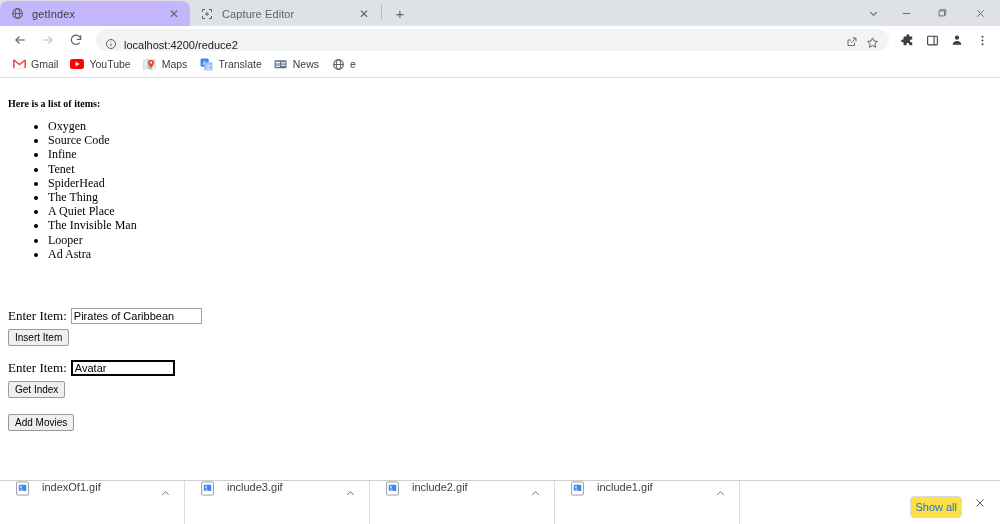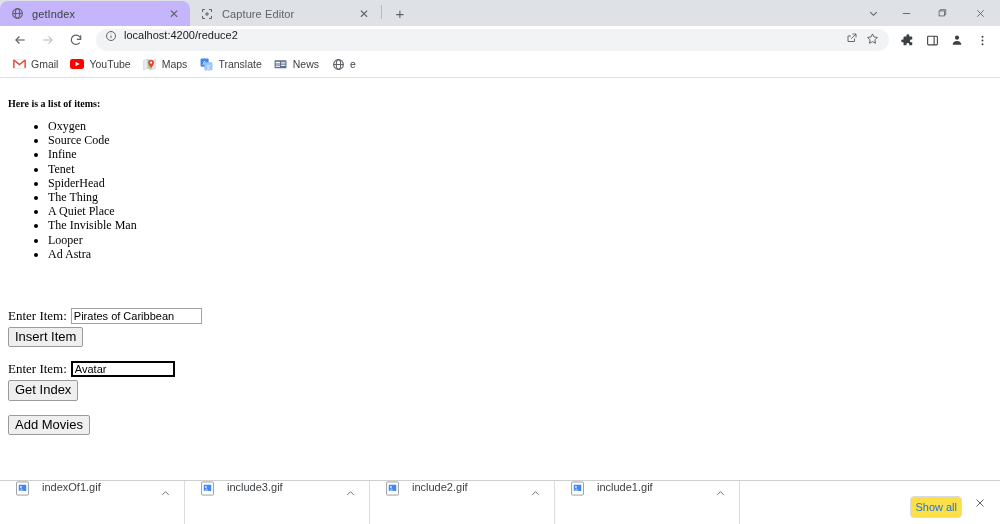--- a/index.html
+++ b/index.html
@@ -128,7 +128,7 @@
     background: #f1f3f4;
     border-radius: 11px;
     display: flex;
-    align-items: flex-start;
+    align-items: flex-end;
     margin: 0 6px 0 6px;
     padding: 0 8px;
     min-width: 0;

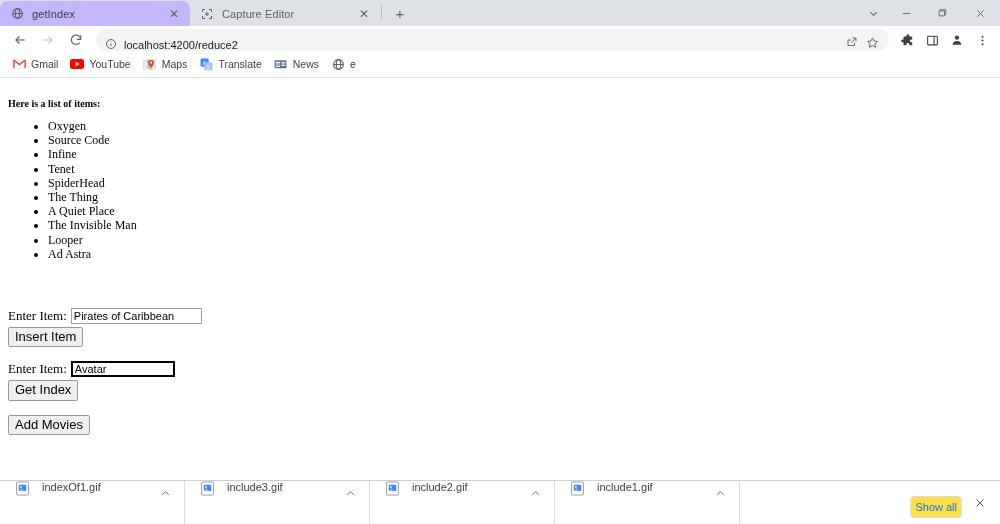--- a/index.html
+++ b/index.html
@@ -243,7 +243,7 @@
   }
   button.btn {
     font-family: "Liberation Sans", sans-serif;
-    font-size: 13px;
+    font-size: 10px;
     color: #000;
     background: #efefef;
     border: 1px solid #9a9a9a;

